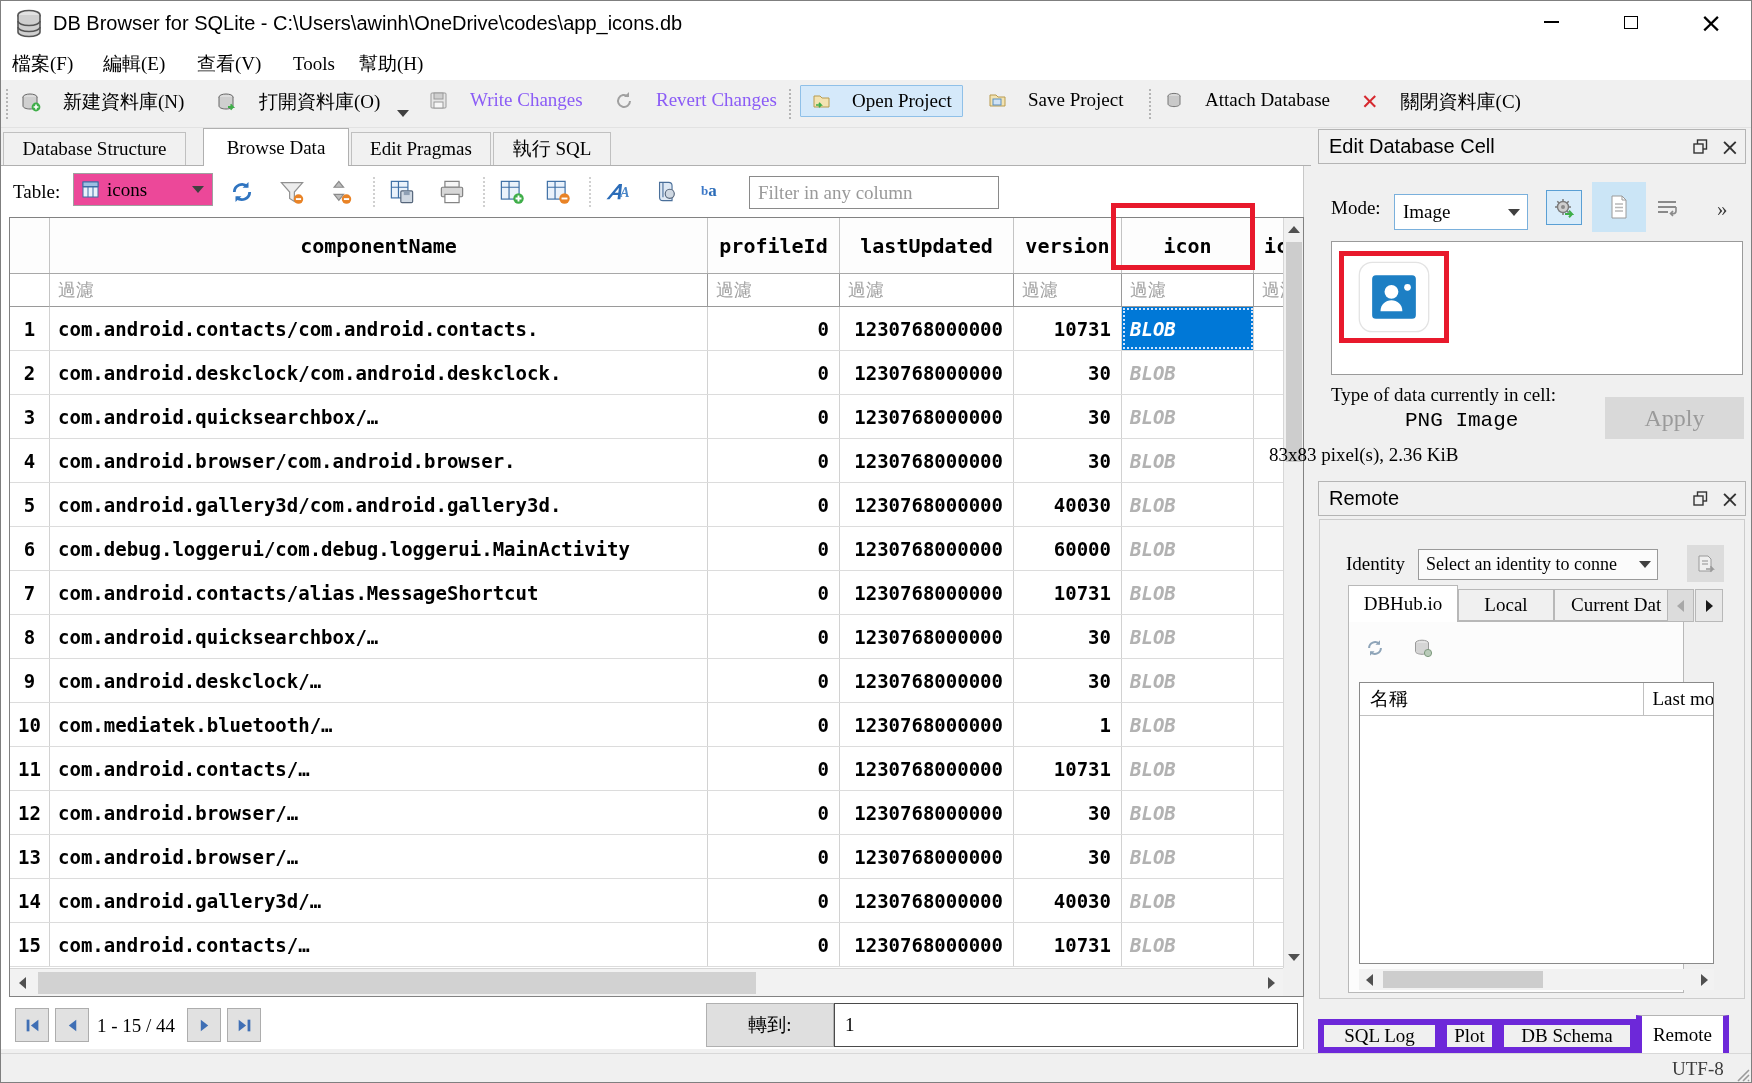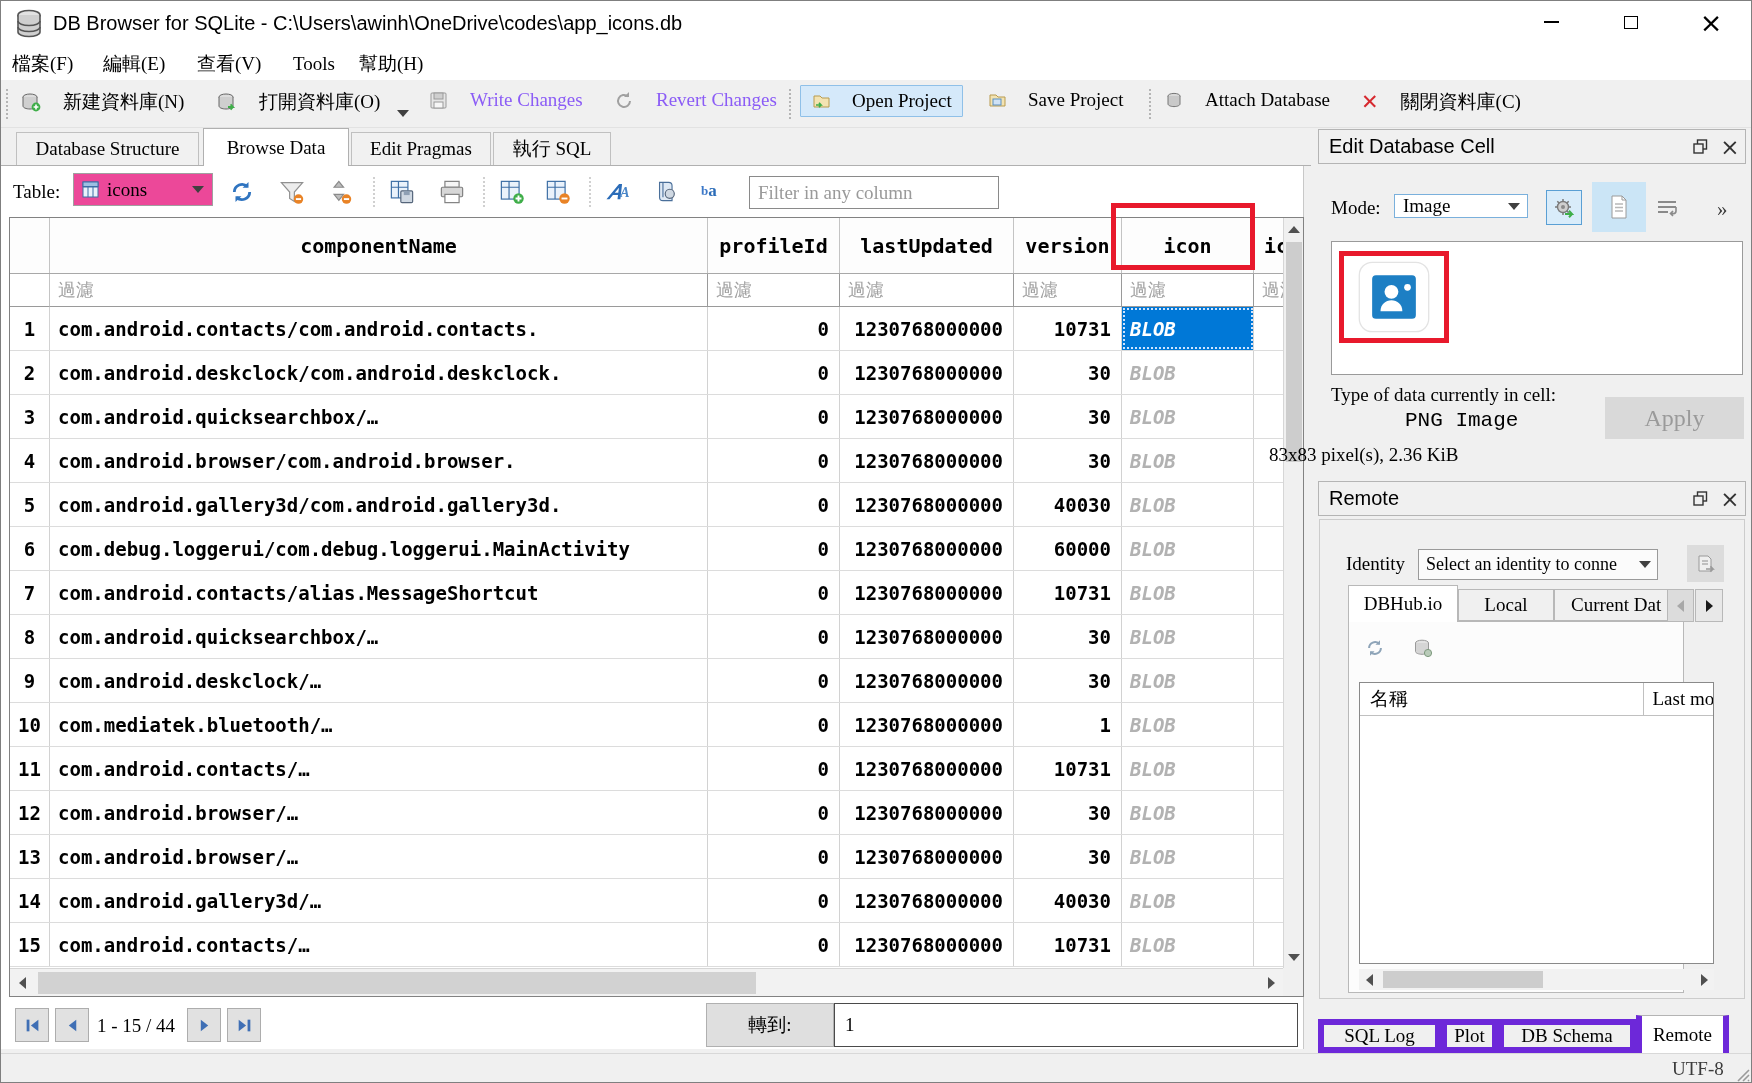--- a/index.html
+++ b/index.html
@@ -213,7 +213,7 @@
   </div>
 
   <div class="abs" id="tabline"></div>
-  <div class="mtab" style="left:2px; width:183px;margin-left:13px;">Database Structure</div>
+  <div class="mtab" style="left:2px; width:183px;">Database Structure</div>
   <div class="mtab active" style="left:202px; width:146px;">Browse Data</div>
   <div class="mtab" style="left:350px; width:140px;">Edit Pragmas</div>
   <div class="mtab" style="left:492px; width:118px;">執行 SQL</div>

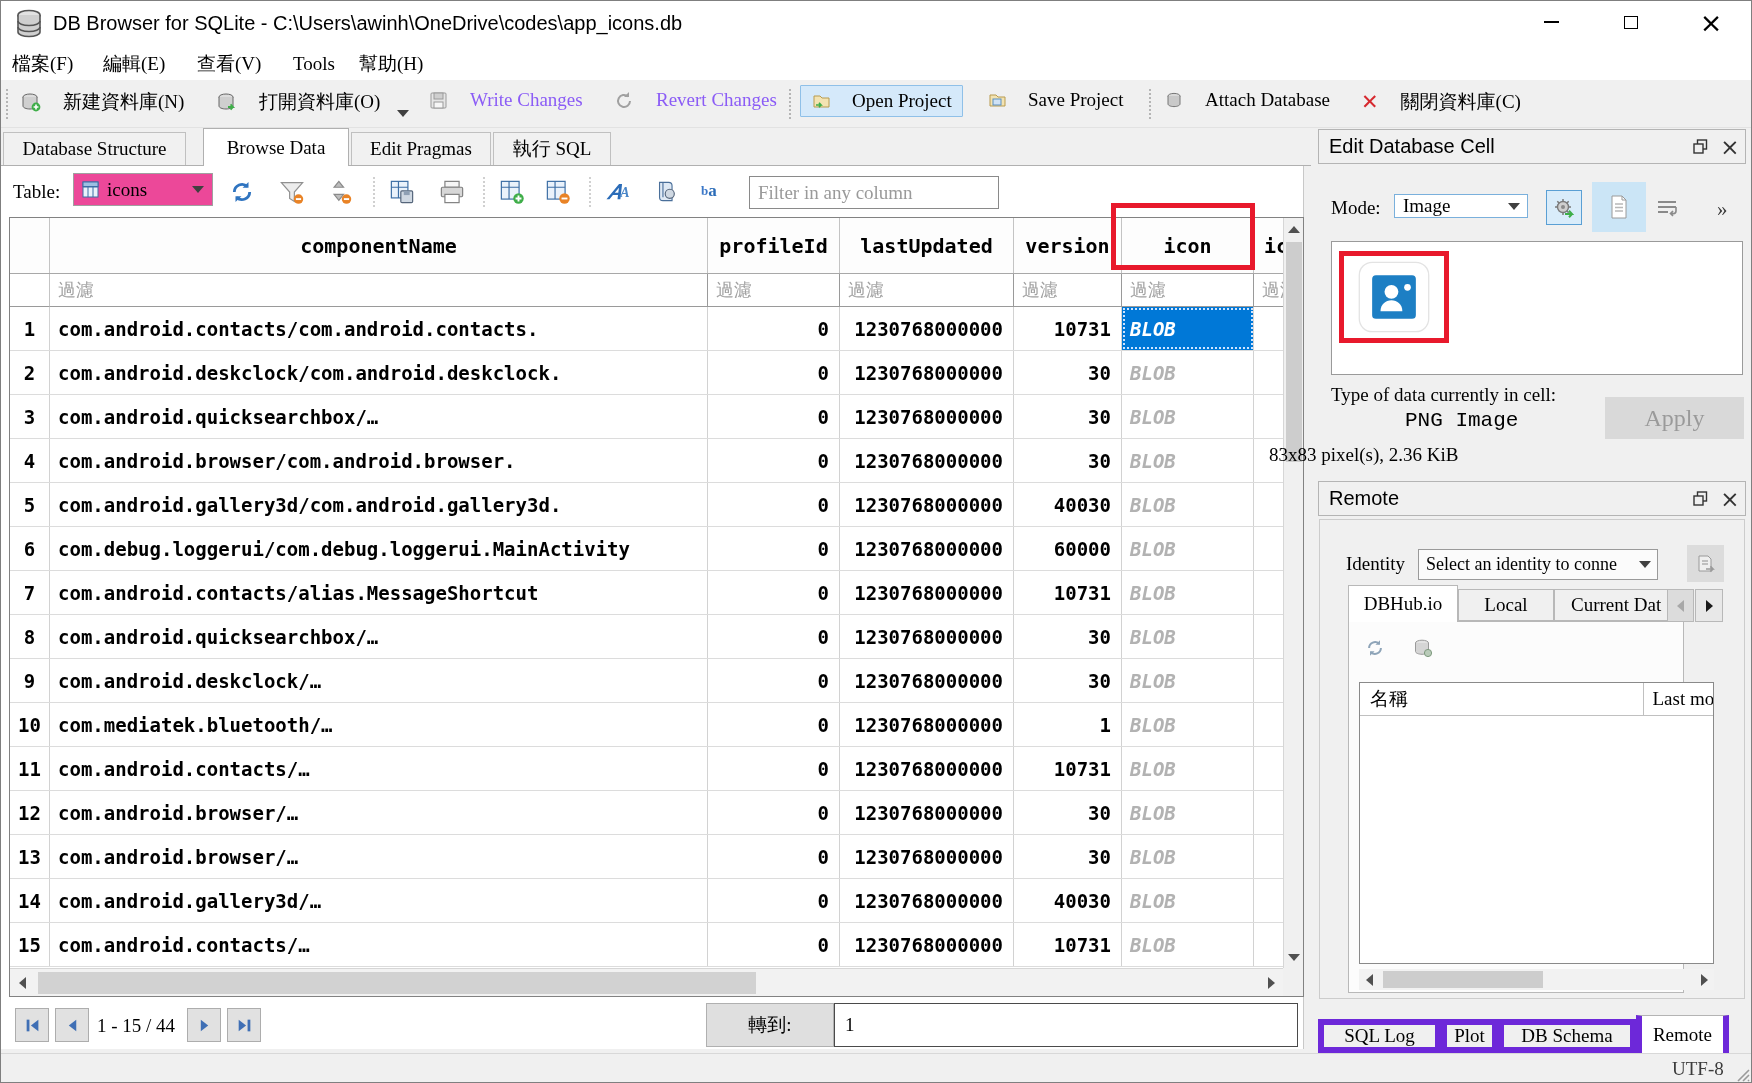--- a/index.html
+++ b/index.html
@@ -86,7 +86,7 @@
   .dock-ico { width:30px; display:flex; justify-content:center; font-size:19px; color:#333; }
   .bluebtn { background:#d9ecfa; border:1px solid #5a9fd4; display:flex; align-items:center; justify-content:center; }
   .softbtn { background:#cbe5f6; display:flex; align-items:center; justify-content:center; }
-  #modecombo { left:1393px; top:193px; width:134px; height:24px; background:#fff; border:1px solid #7ab0dc;
+  #modecombo { left:1393px; top:193px; width:134px; height:36px; background:#fff; border:1px solid #7ab0dc;
                display:flex; align-items:center; font-size:19px; padding-left:8px; }
   #previewbox { left:1330px; top:240px; width:412px; height:134px; background:#fff; border:1px solid #9a9a9a; }
   .applybtn { left:1604px; top:396px; width:139px; height:42px; background:#d9d9d9; color:#9a9a9a;

